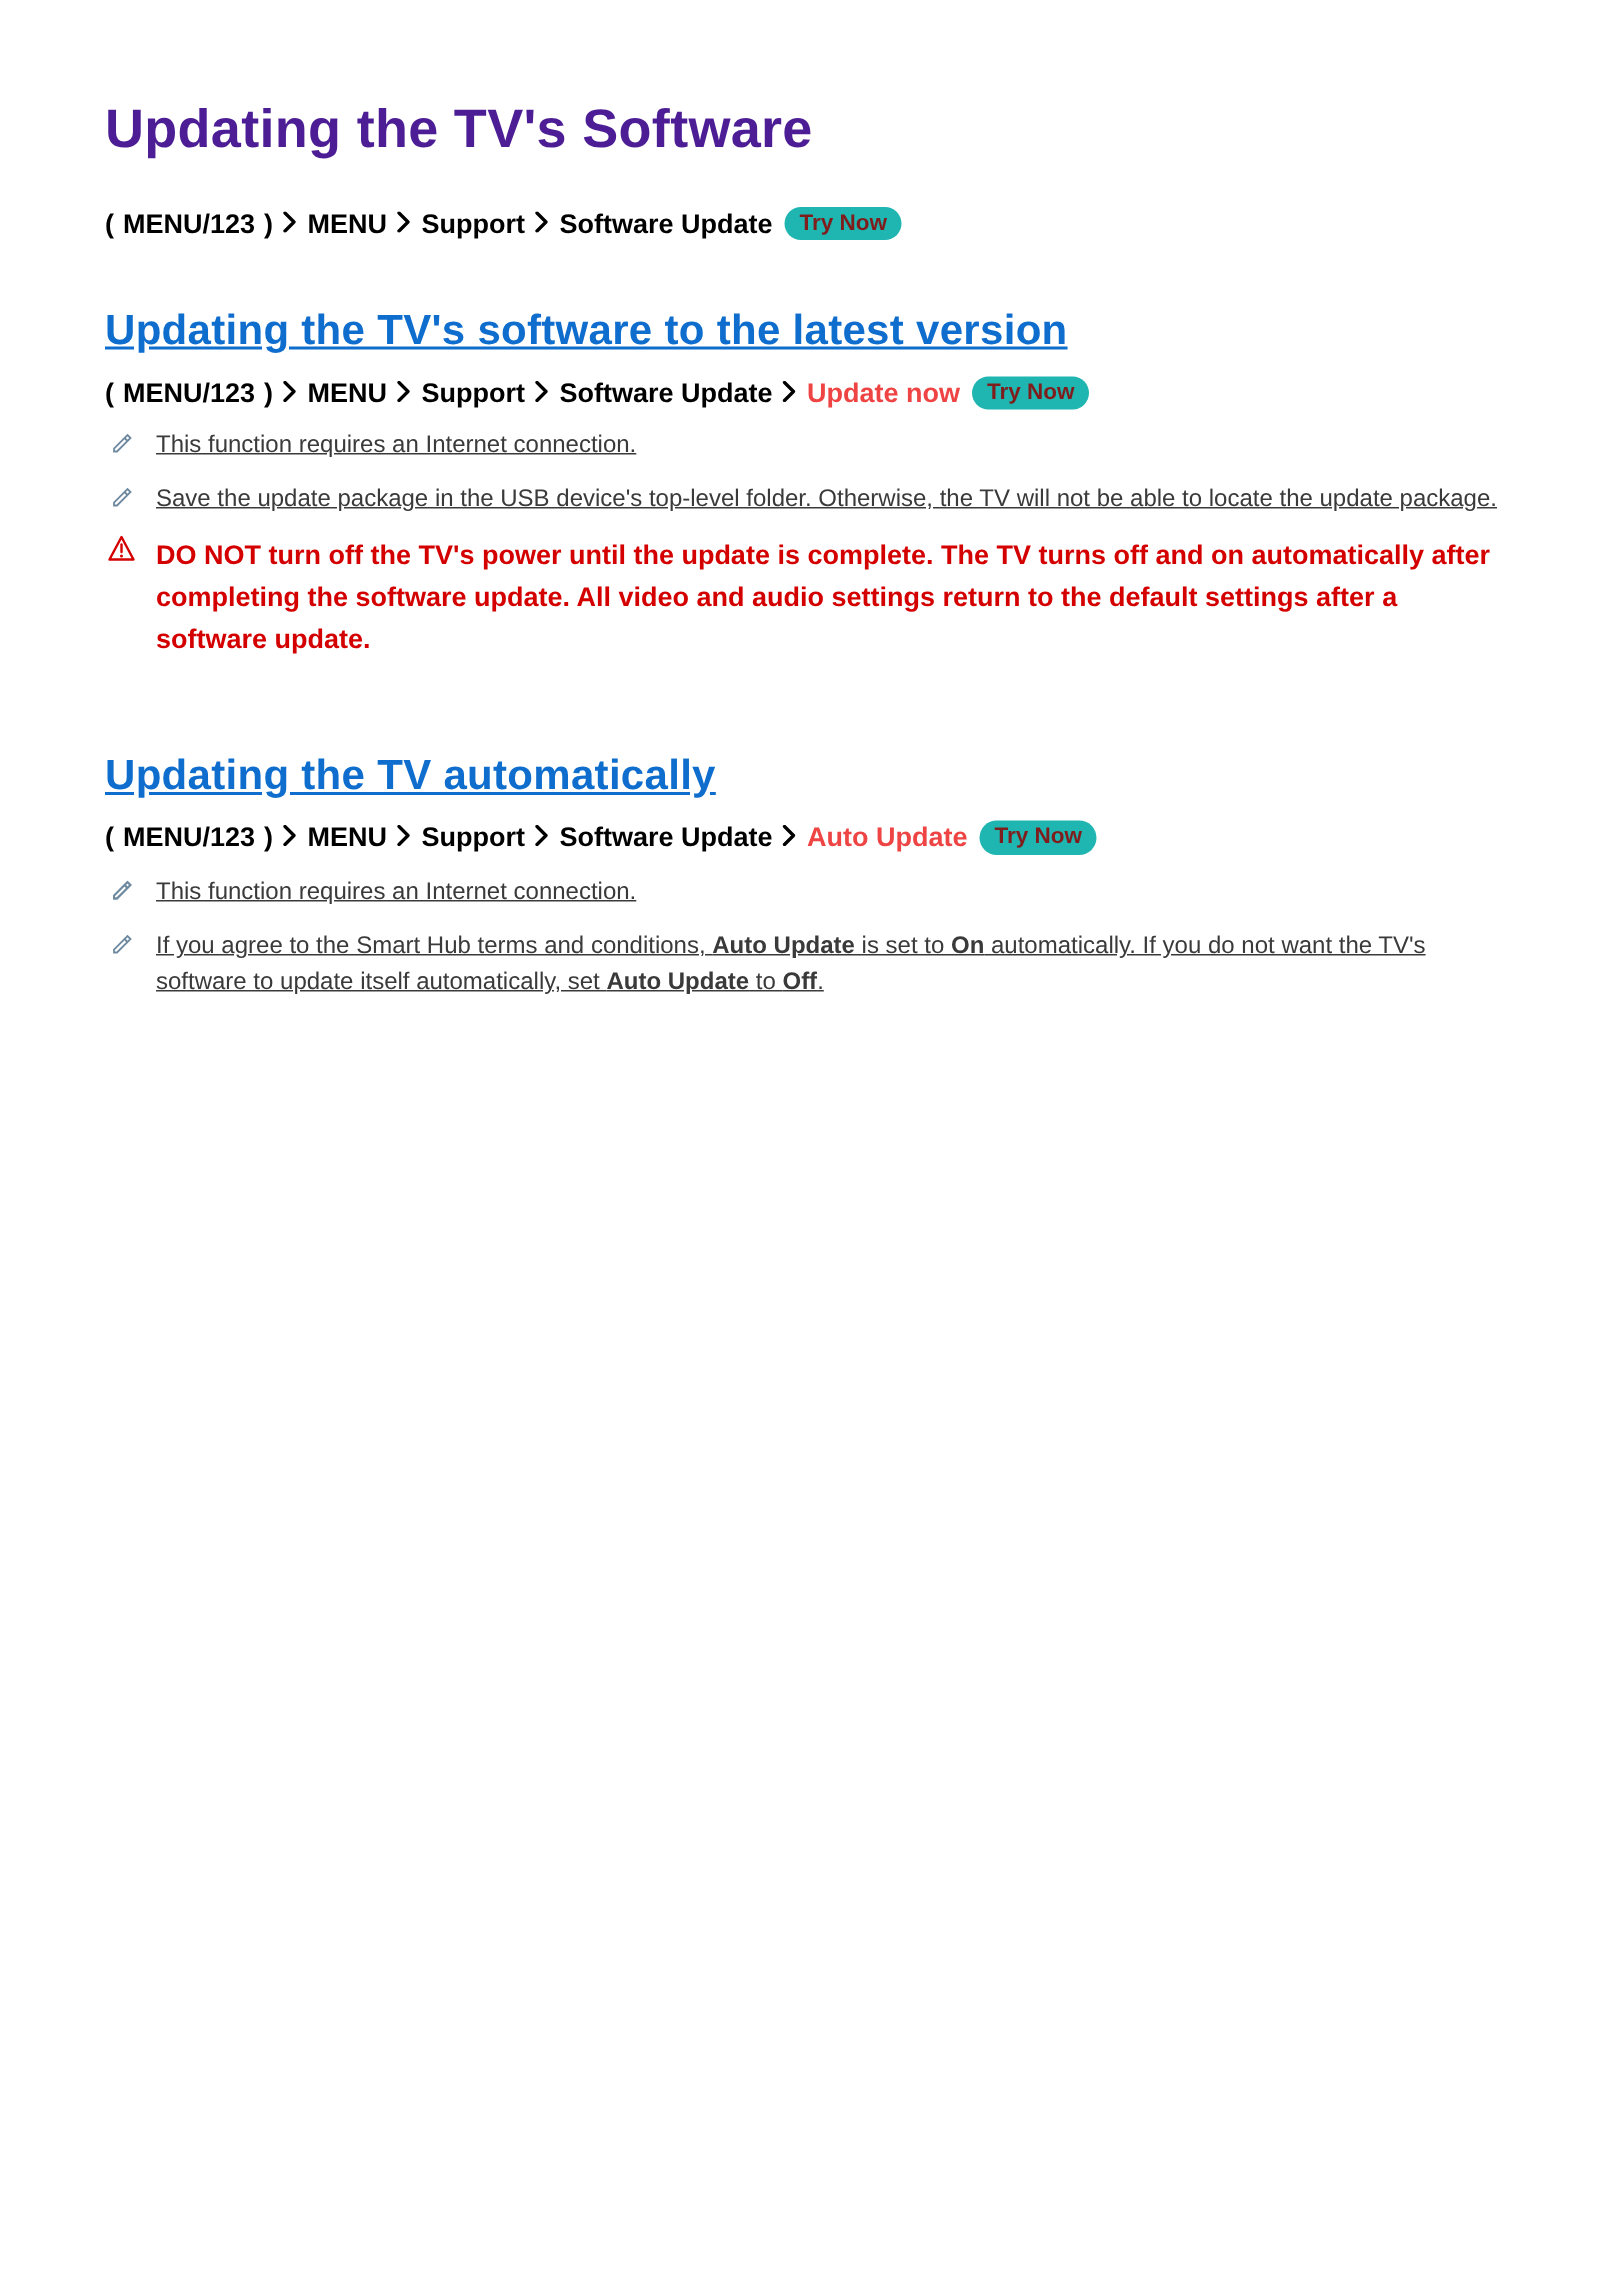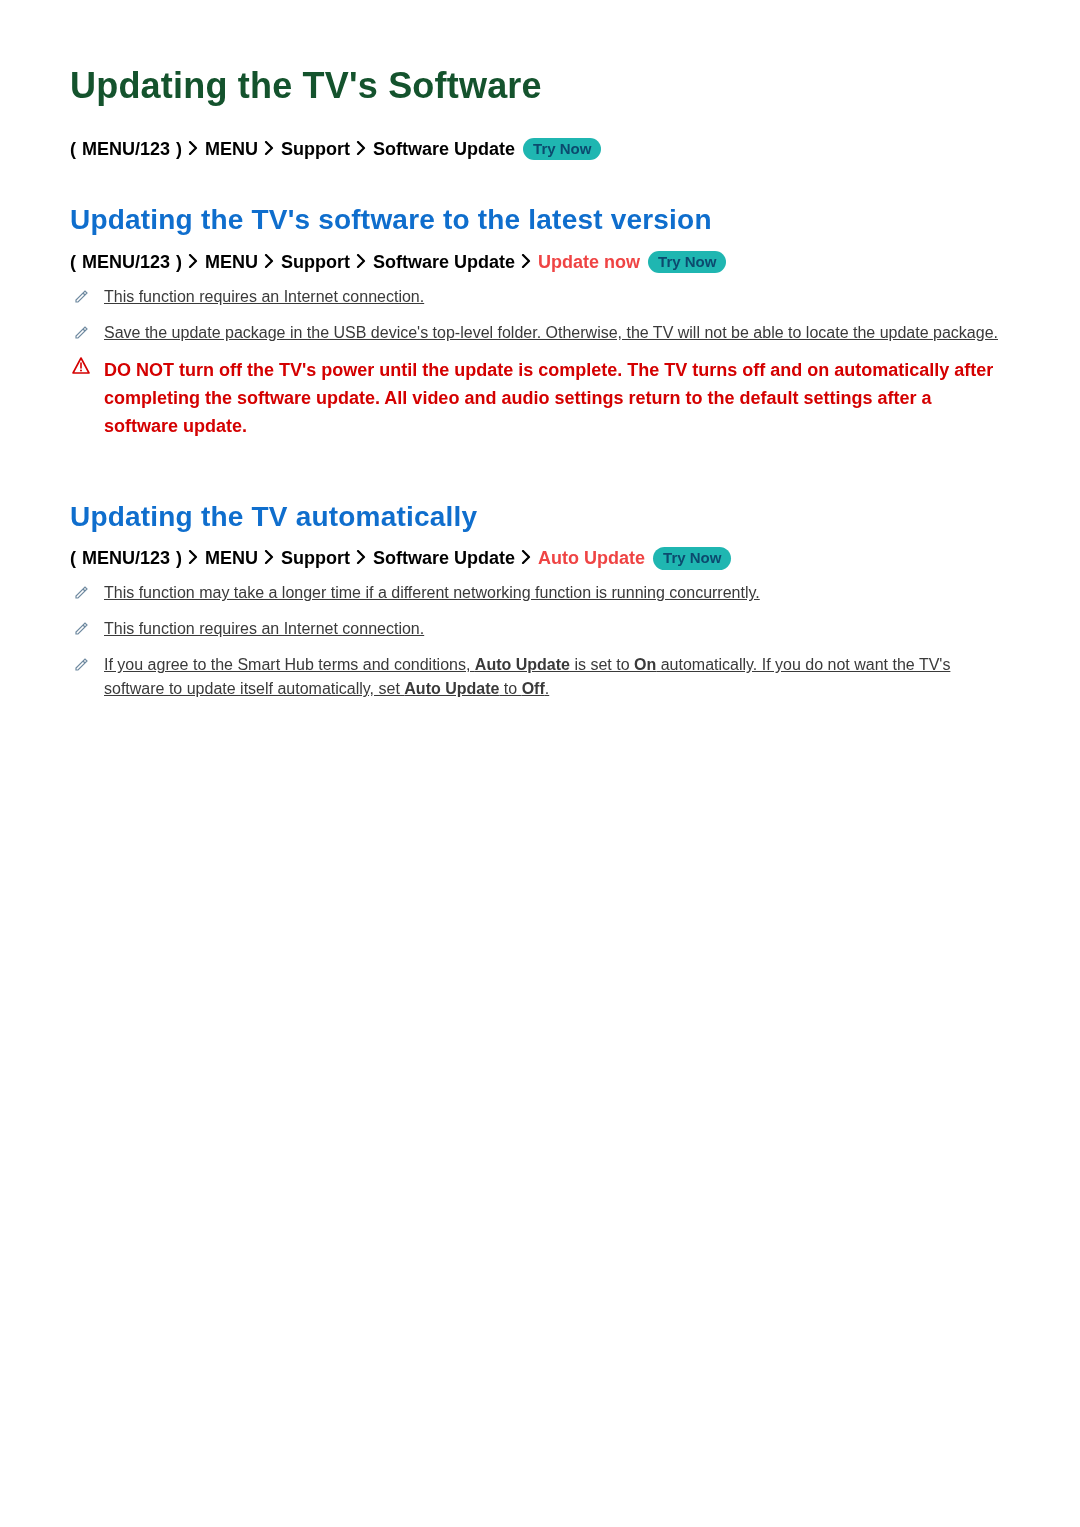--- a/index.html
+++ b/index.html
@@ -16,7 +16,7 @@
     line-height: 1.45;
   }
   h1.title {
-    color: #14532d;
+    color: #4c1d95;
     font-size: 36px;
     font-weight: 700;
     margin: 0 0 24px 0;

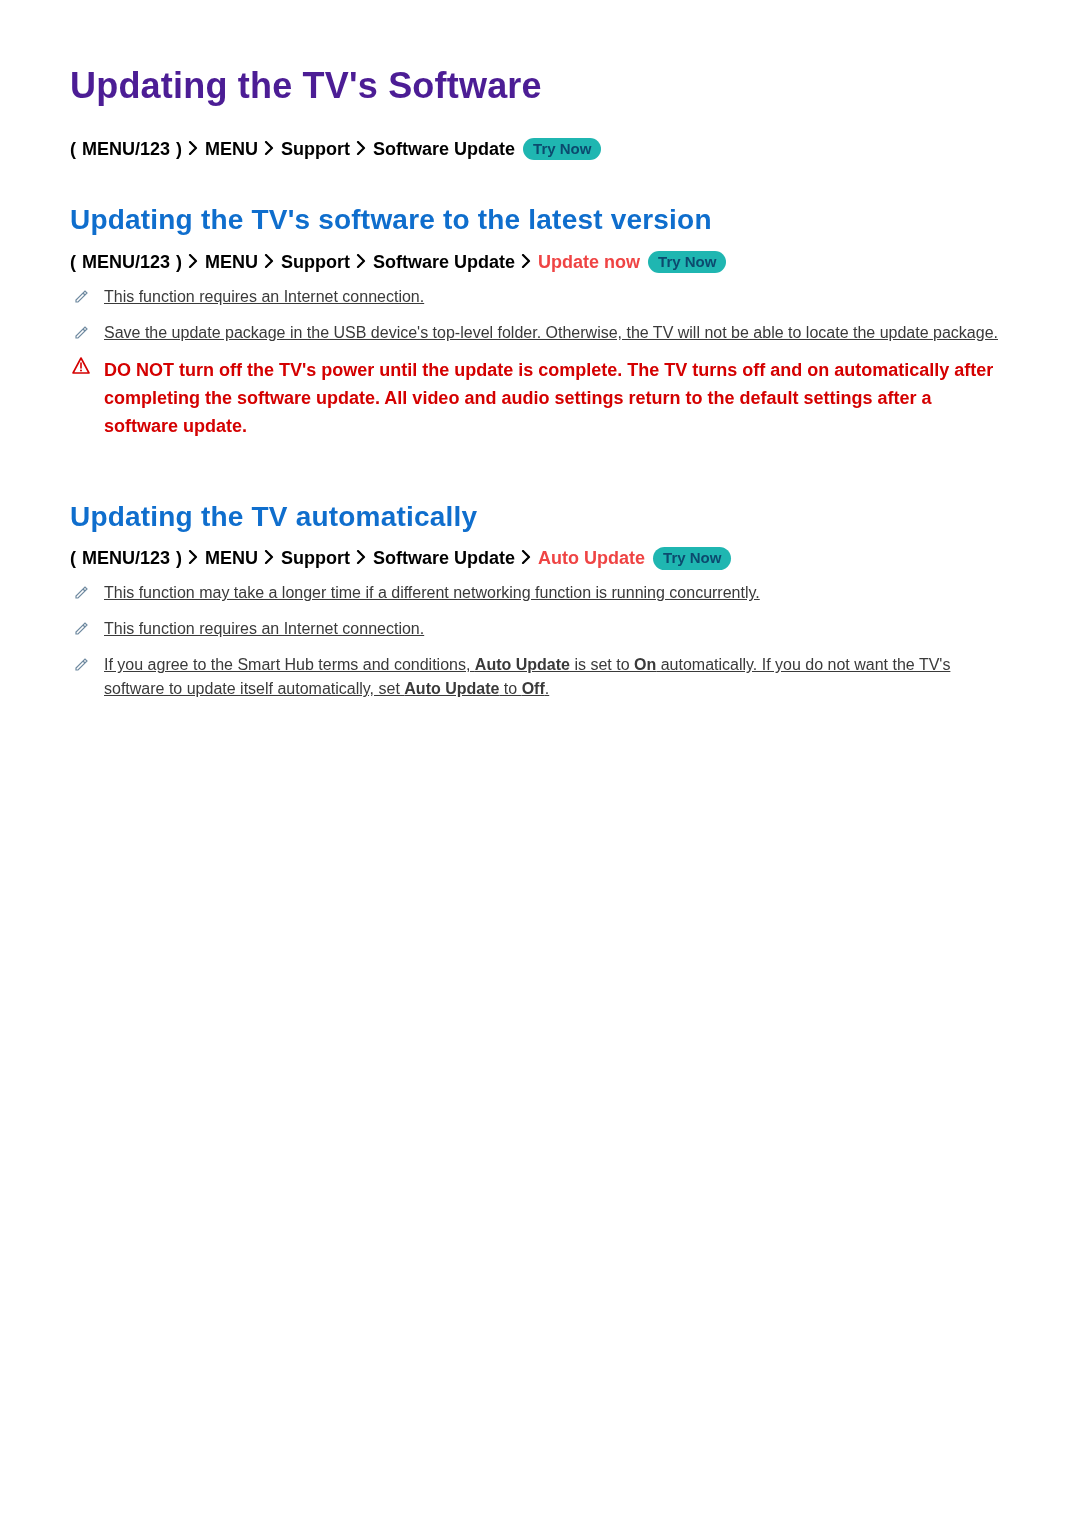--- a/index.html
+++ b/index.html
@@ -49,7 +49,7 @@
   .try-now {
     display: inline-block;
     background: #1fb6b1;
-    color: #0c4a6e;
+    color: #7f1d1d;
     font-size: 15px;
     font-weight: 600;
     border-radius: 14px;

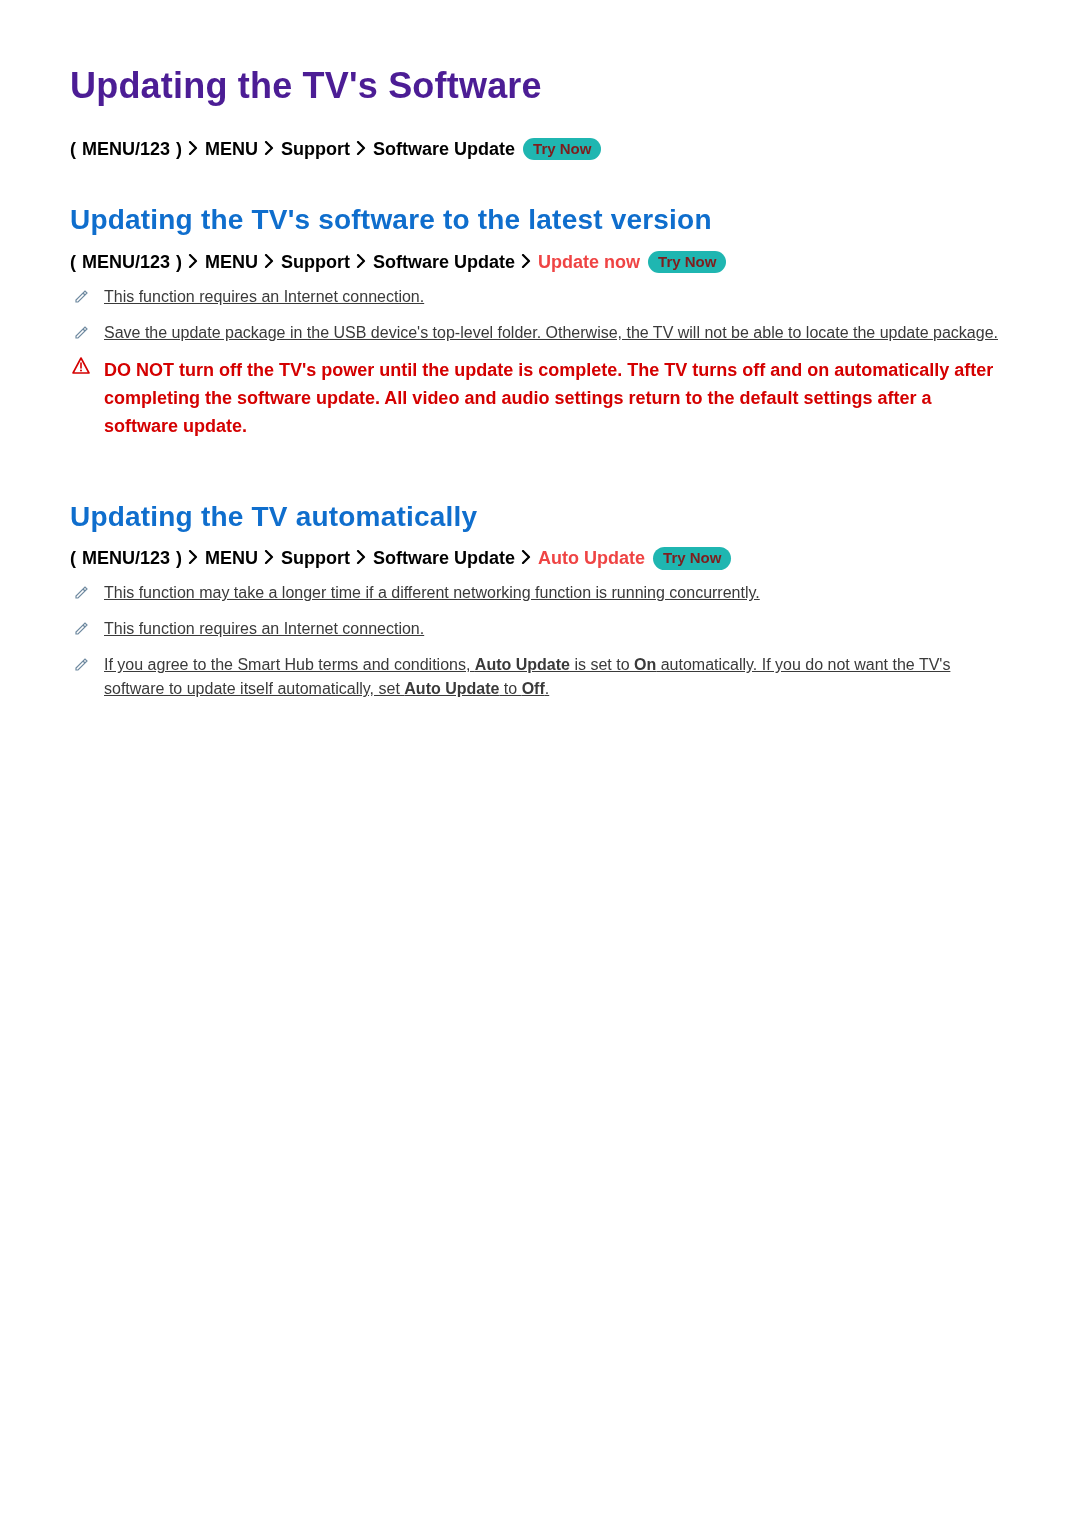--- a/index.html
+++ b/index.html
@@ -28,6 +28,7 @@
     font-weight: 700;
     margin: 0 0 8px 0;
     letter-spacing: 0.2px;
+    text-decoration: underline;
   }
   .section { margin-bottom: 56px; }
   .section.tight { margin-bottom: 38px; }

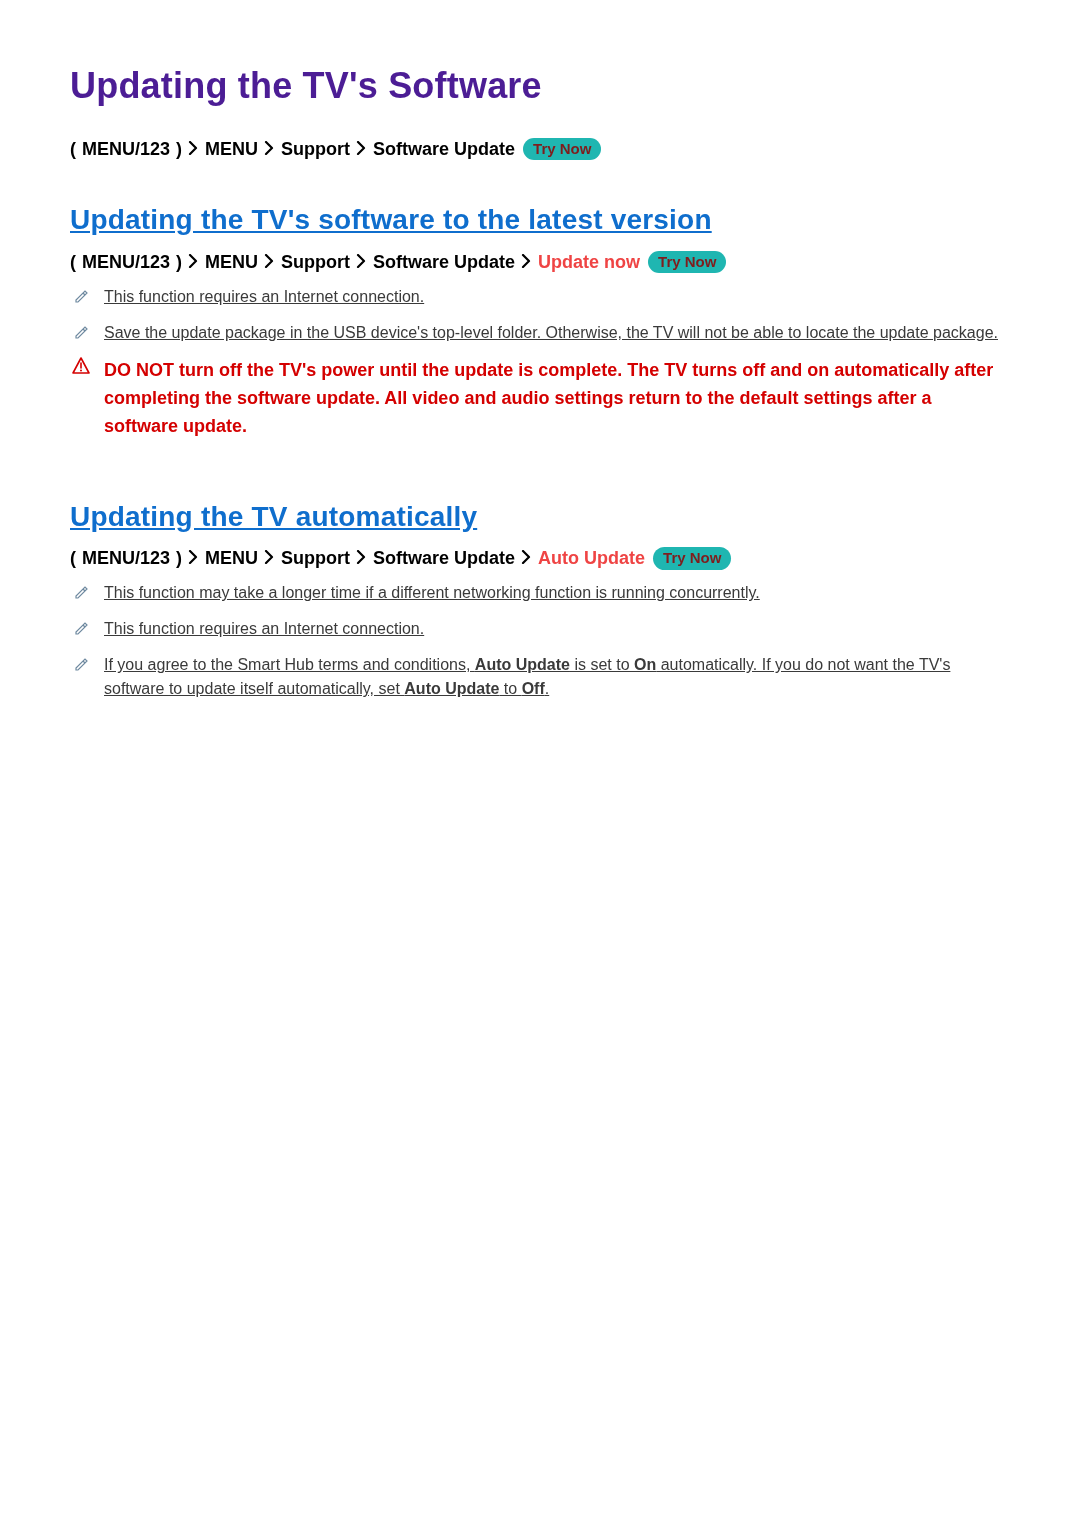--- a/index.html
+++ b/index.html
@@ -218,7 +218,6 @@
         <span class="note-icon"><svg width="15" height="15">
               <use href="#pencil-glyph"></use>
             </svg></span>
-        <span>This function may take a longer time if a different networking function is running concurrently.</span>
       </li>
       <li>
         <span class="note-icon"><svg width="15" height="15">

